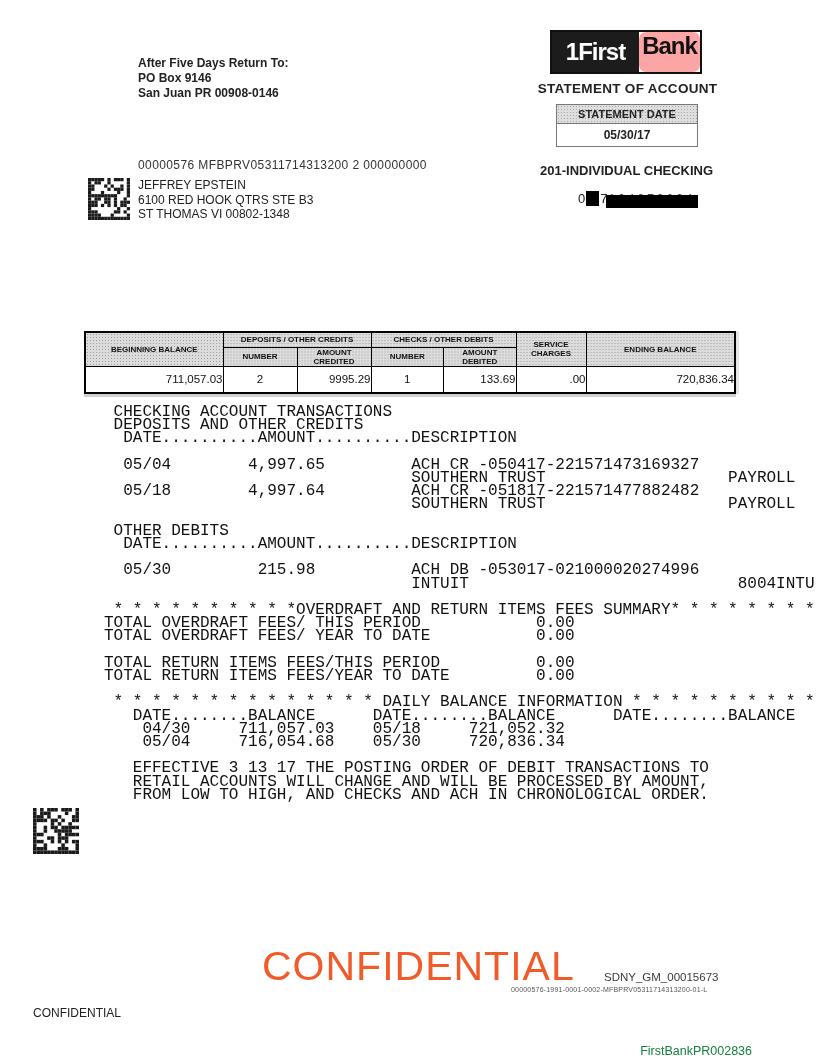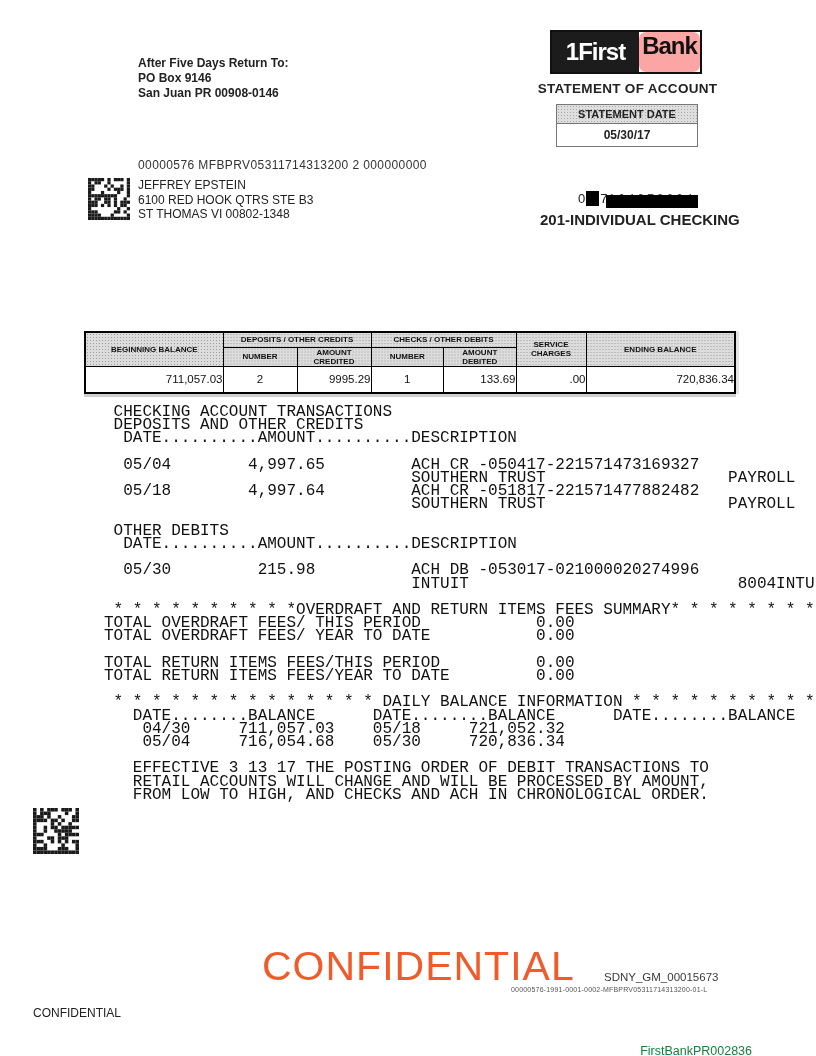--- a/index.html
+++ b/index.html
@@ -67,7 +67,7 @@
   }
   .acct-type{
     position:absolute;left:540px;top:163px;
-    font-size:15px;font-weight:bold;color:#222;margin-top:48px;
+    font-size:13px;font-weight:bold;color:#222;
   }
   .acct-number{
     position:absolute;left:578px;top:191px;

